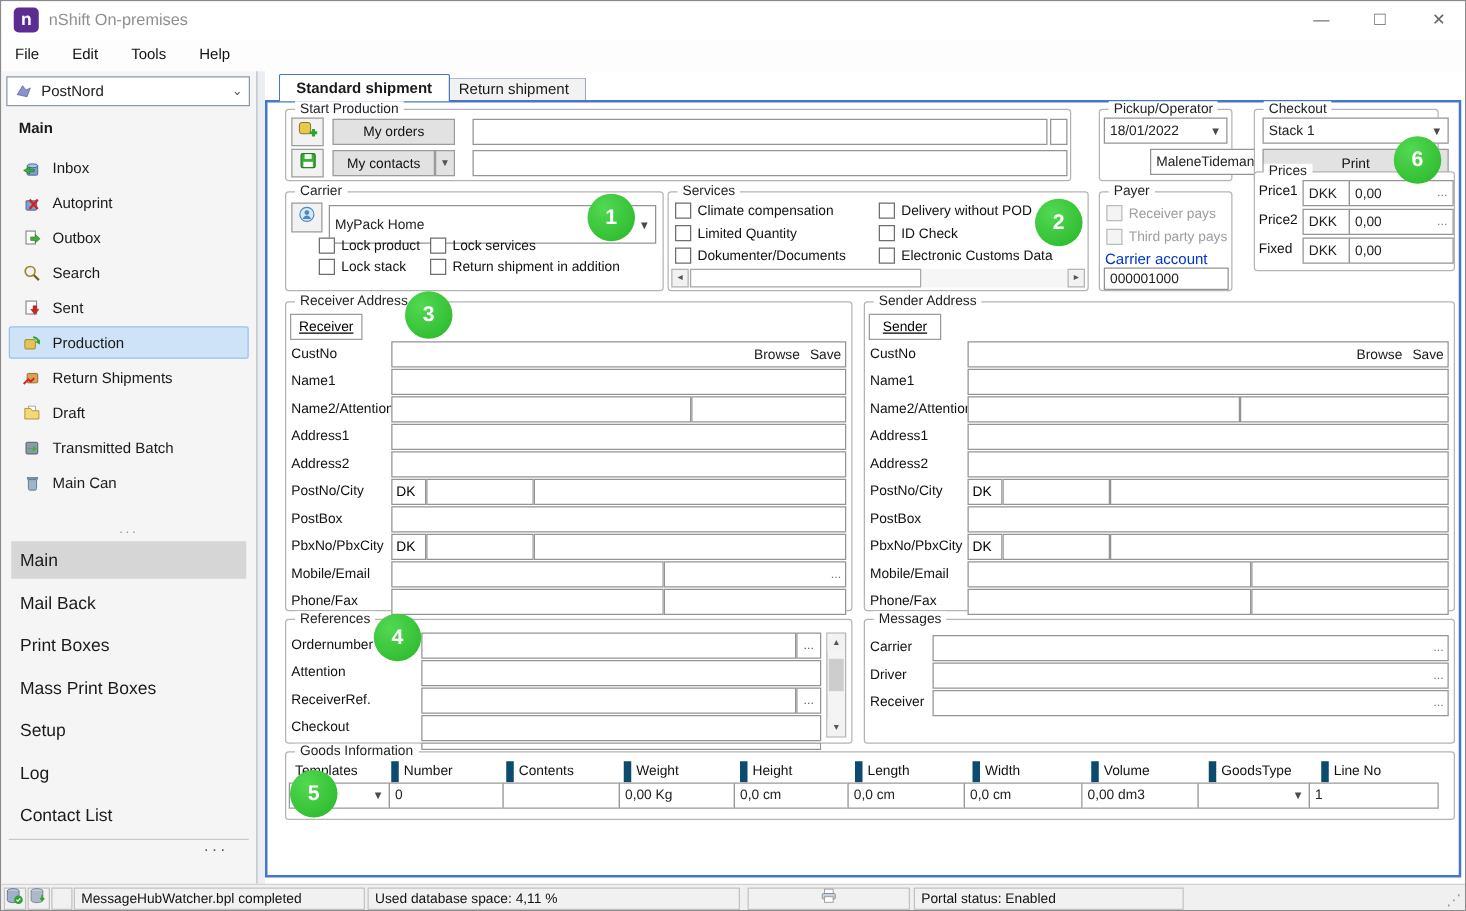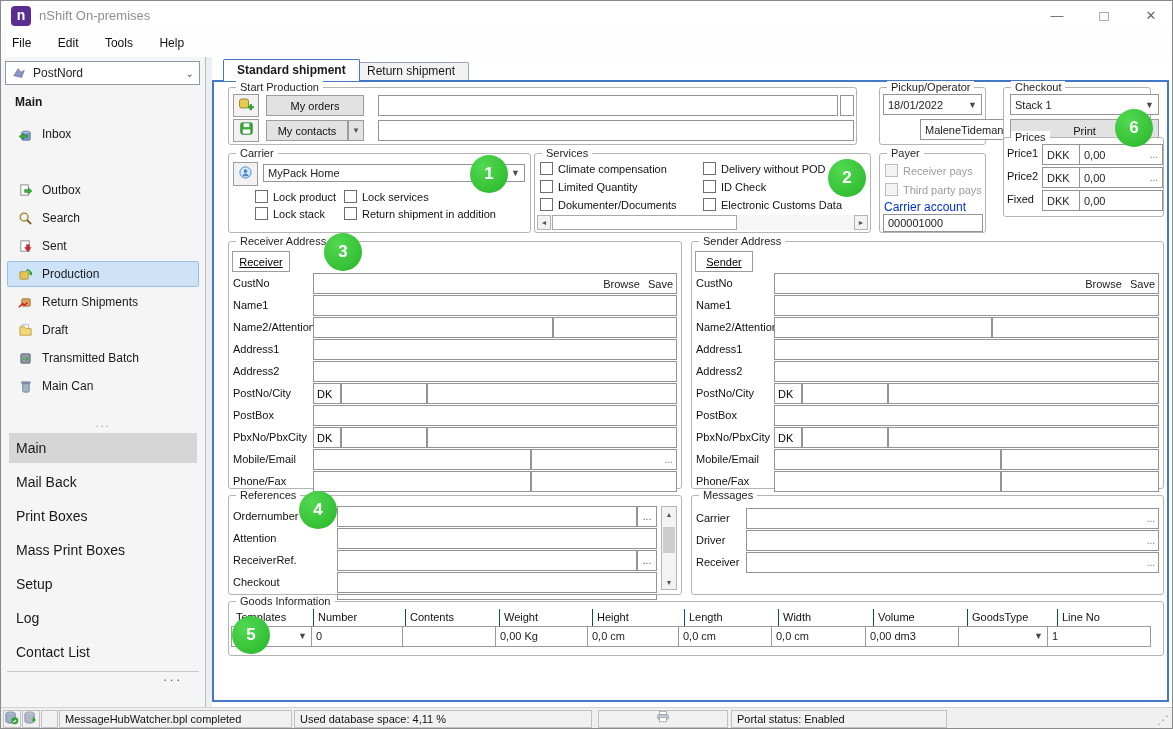--- a/index.html
+++ b/index.html
@@ -124,6 +124,15 @@
         </span>
       <span>Inbox</span>
     </div>
+    <div class="sitem" style="top:92px">
+      <span class="sicon">
+          <svg width="15" height="15" viewBox="0 0 16 16">
+            <path d="M3 6h9v7a1 1 0 0 1-1 1H4a1 1 0 0 1-1-1z" fill="#7d9fce" stroke="#49688f" stroke-width=".8"></path>
+            <path d="M6 5l7 8M13 5l-7 8" stroke="#d42121" stroke-width="2"></path>
+          </svg>
+        </span>
+      <span>Autoprint</span>
+    </div>
     <div class="sitem" style="top:120px">
       <span class="sicon">
           <svg width="15" height="15" viewBox="0 0 16 16">

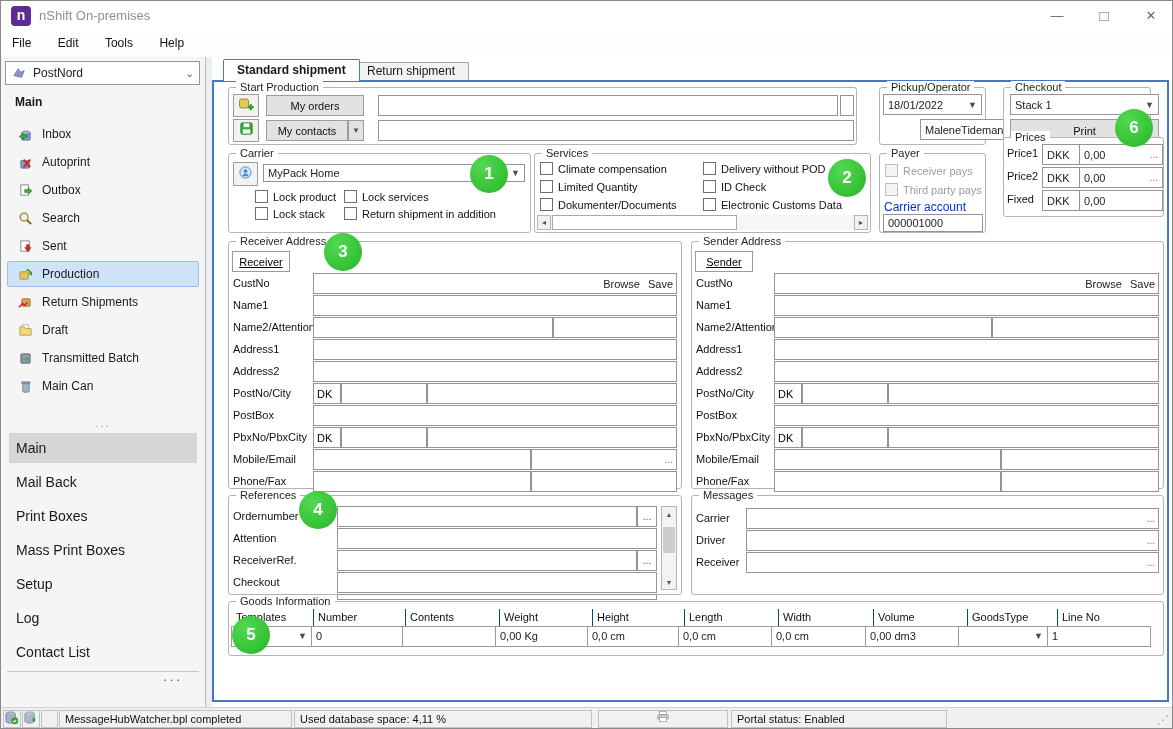--- a/index.html
+++ b/index.html
@@ -277,7 +277,7 @@
             <path d="M4.5 12c.5-2 2-3 3.5-3s3 1 3.5 3z" fill="#4a86c8"></path>
           </svg></span>
     </div>
-    <div class="fld" style="left:34px;top:10px;width:262px;height:18px">
+    <div class="fld" style="left:34px;top:10px;width:262px;height:31px">
       <span>MyPack Home</span>
       <span class="arr9">▼</span>
     </div>

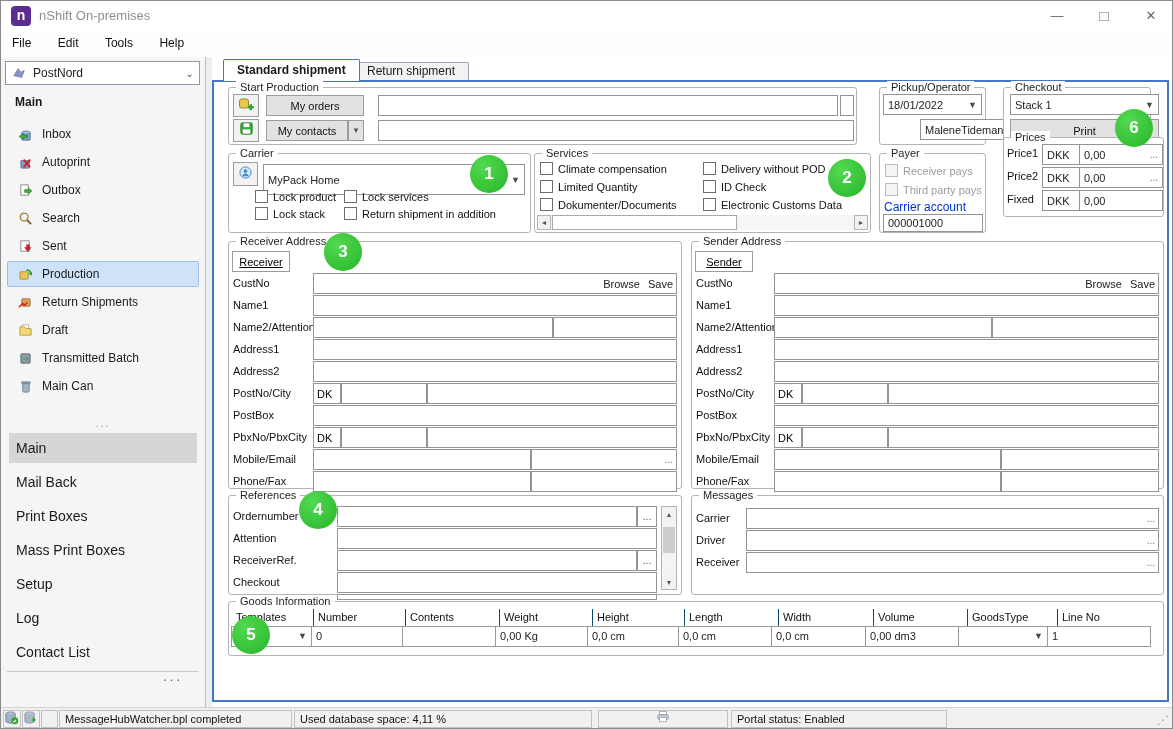--- a/index.html
+++ b/index.html
@@ -69,7 +69,7 @@
 
   
   .ghead { position:absolute; display:flex; font-size:11px; color:#111; }
-  .ghead .gh { padding:1px 4px; border-left:1px solid #0c4a6e; height:17px; line-height:15px; }
+  .ghead .gh { padding:1px 4px; border-left:6px solid #0c4a6e; height:17px; line-height:15px; }
   .ghead .gh:first-child { border-left:none; }
   .grow { position:absolute; display:flex; }
   .gc { border:1px solid #9a9a9a; margin-left:-1px; background:#fff; font-size:11px; height:21px; line-height:19px; padding:0 4px; display:flex; align-items:center; color:#222; }

